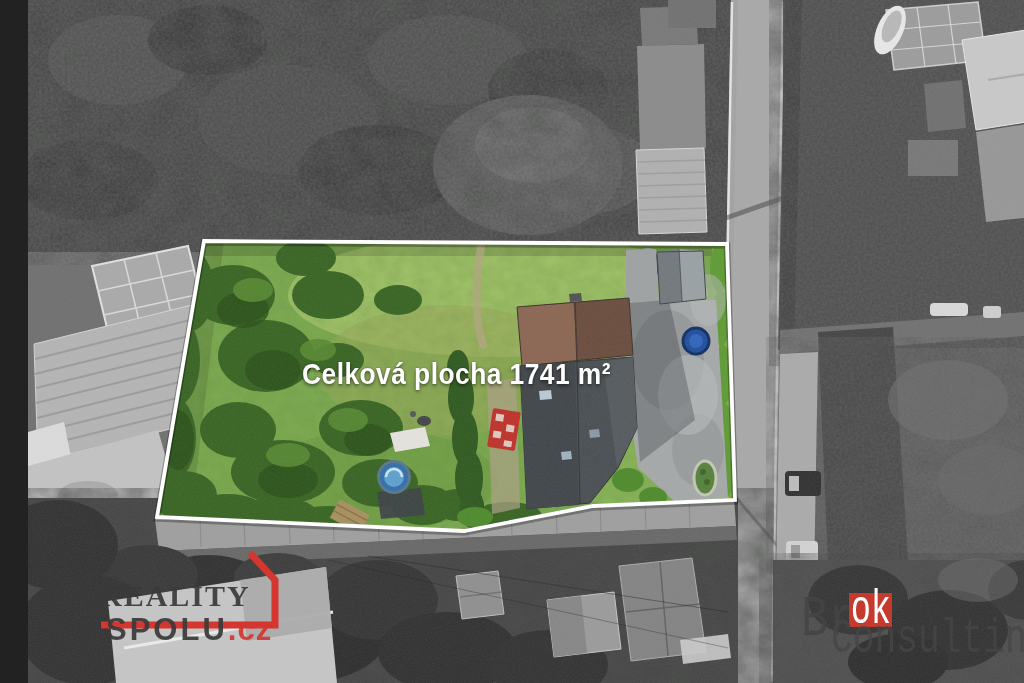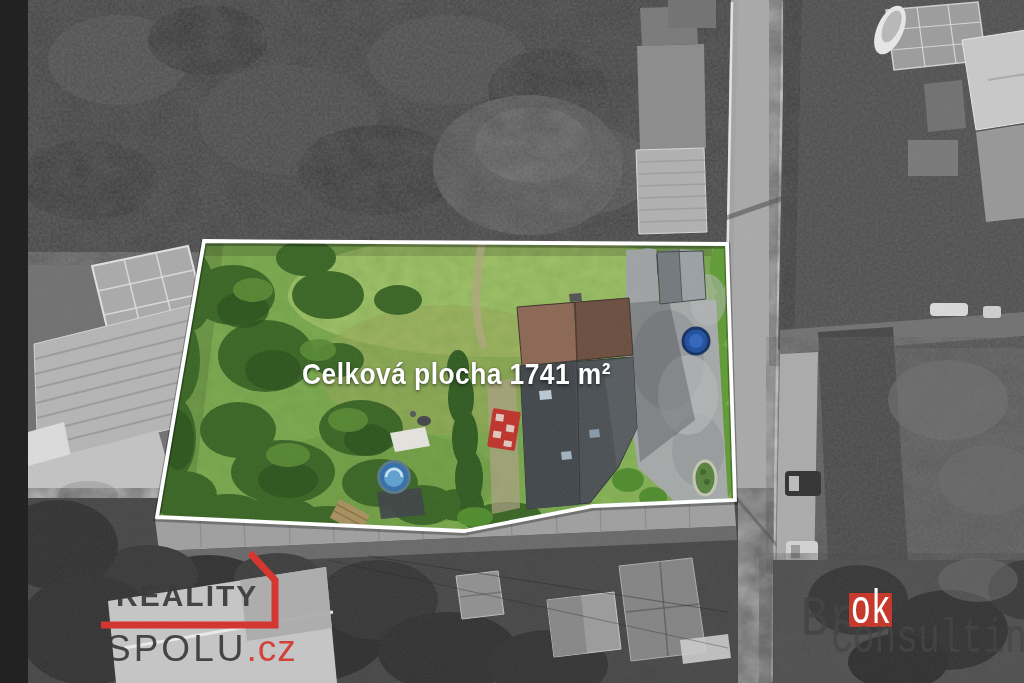--- a/index.html
+++ b/index.html
@@ -13,8 +13,8 @@
   
   .rs-logo{position:absolute;left:0;top:548px;width:290px;height:135px;}
   .rs-logo .rs-mark{position:absolute;left:0;top:0;}
-  .rs-line1{position:absolute;left:88px;top:31px;font-size:30px;font-weight:bold;letter-spacing:2px;
-      color:#3a3a3a;opacity:.92;white-space:nowrap;}
+  .rs-line1{position:absolute;left:72px;top:31px;font-size:30px;font-weight:bold;letter-spacing:2px;
+      color:#3a3a3a;opacity:.92;white-space:nowrap;font-family:Liberation Serif, serif;}
   .rs-line2{position:absolute;left:78px;top:80px;font-size:37px;font-weight:normal;letter-spacing:3px;
       color:#3a3a3a;opacity:.92;white-space:nowrap;}
   .rs-line2 .rs-cz{color:#d4372f;opacity:1;letter-spacing:1px;}

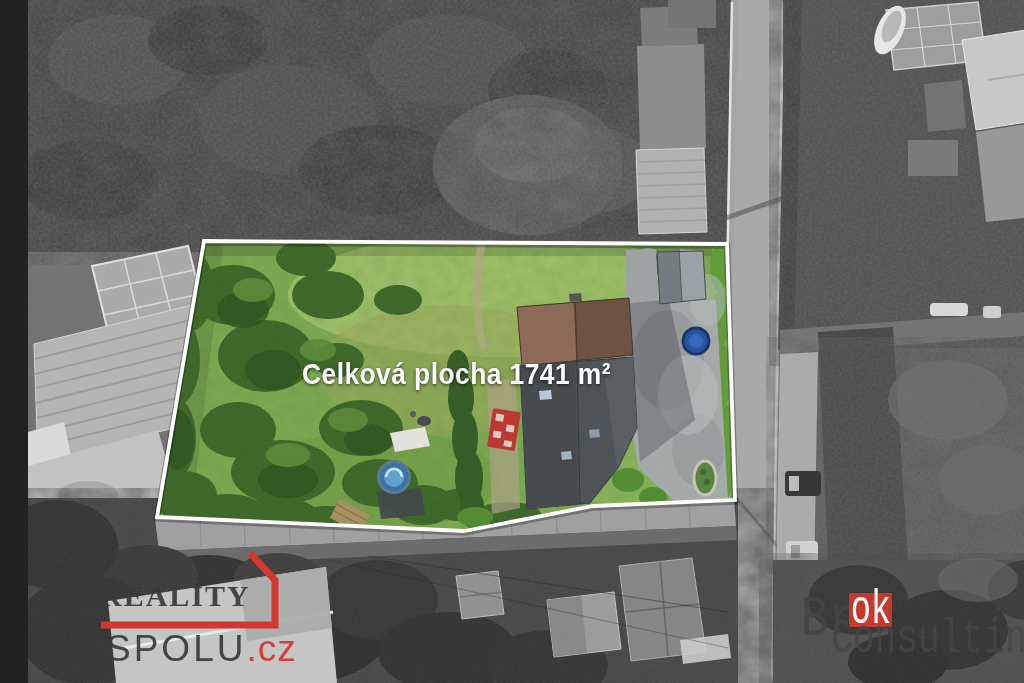--- a/index.html
+++ b/index.html
@@ -15,7 +15,7 @@
   .rs-logo .rs-mark{position:absolute;left:0;top:0;}
   .rs-line1{position:absolute;left:72px;top:31px;font-size:30px;font-weight:bold;letter-spacing:2px;
       color:#3a3a3a;opacity:.92;white-space:nowrap;font-family:Liberation Serif, serif;}
-  .rs-line2{position:absolute;left:78px;top:80px;font-size:37px;font-weight:normal;letter-spacing:3px;
+  .rs-line2{position:absolute;left:78px;top:64px;font-size:31px;font-weight:bold;letter-spacing:3px;
       color:#3a3a3a;opacity:.92;white-space:nowrap;}
   .rs-line2 .rs-cz{color:#d4372f;opacity:1;letter-spacing:1px;}
   

